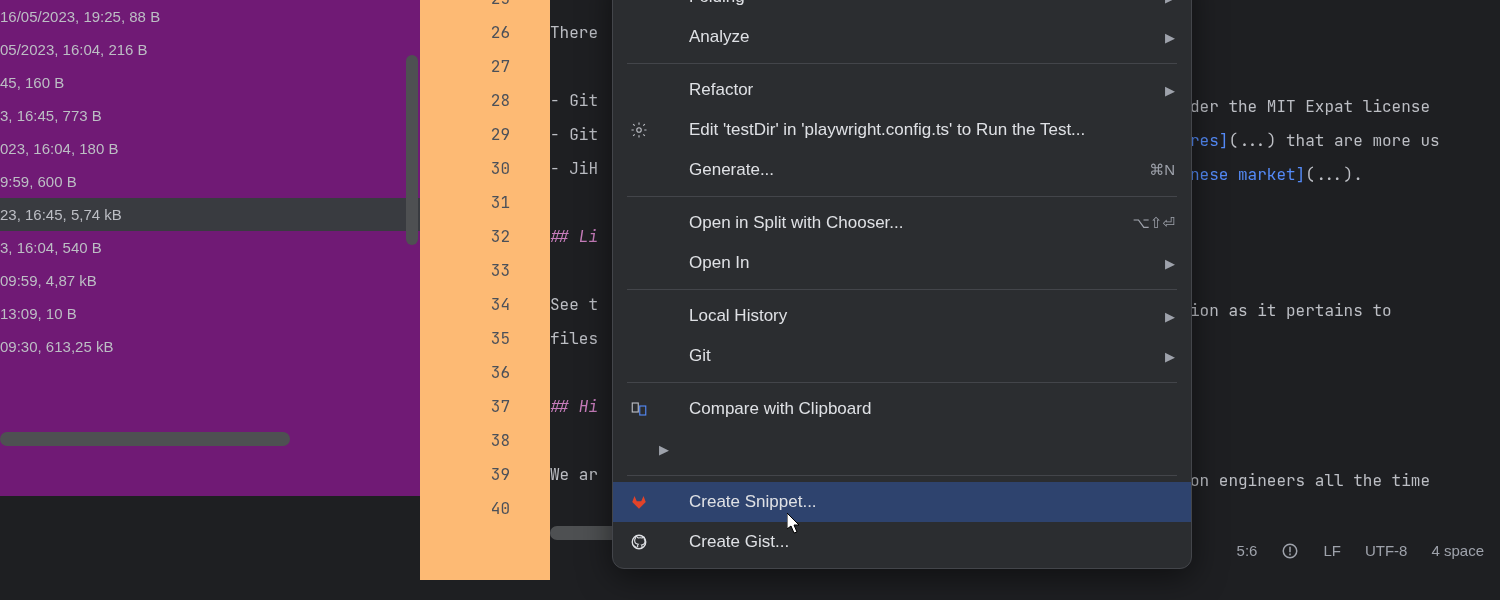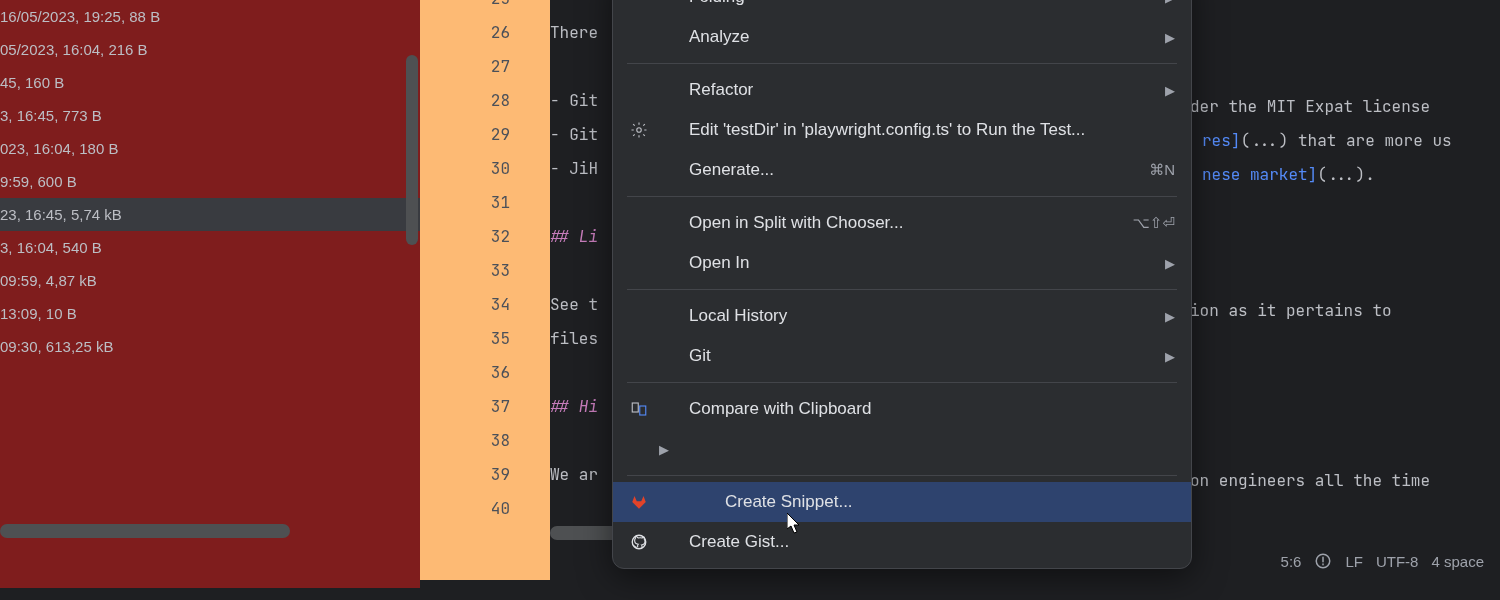--- a/index.html
+++ b/index.html
@@ -17,8 +17,8 @@
       left: 0;
       top: 0;
       width: 420px;
-      height: 588px;
-      background: #7f1d1d;
+      height: 496px;
+      background: #701a75;
       overflow: hidden;
     }
     .file-item {

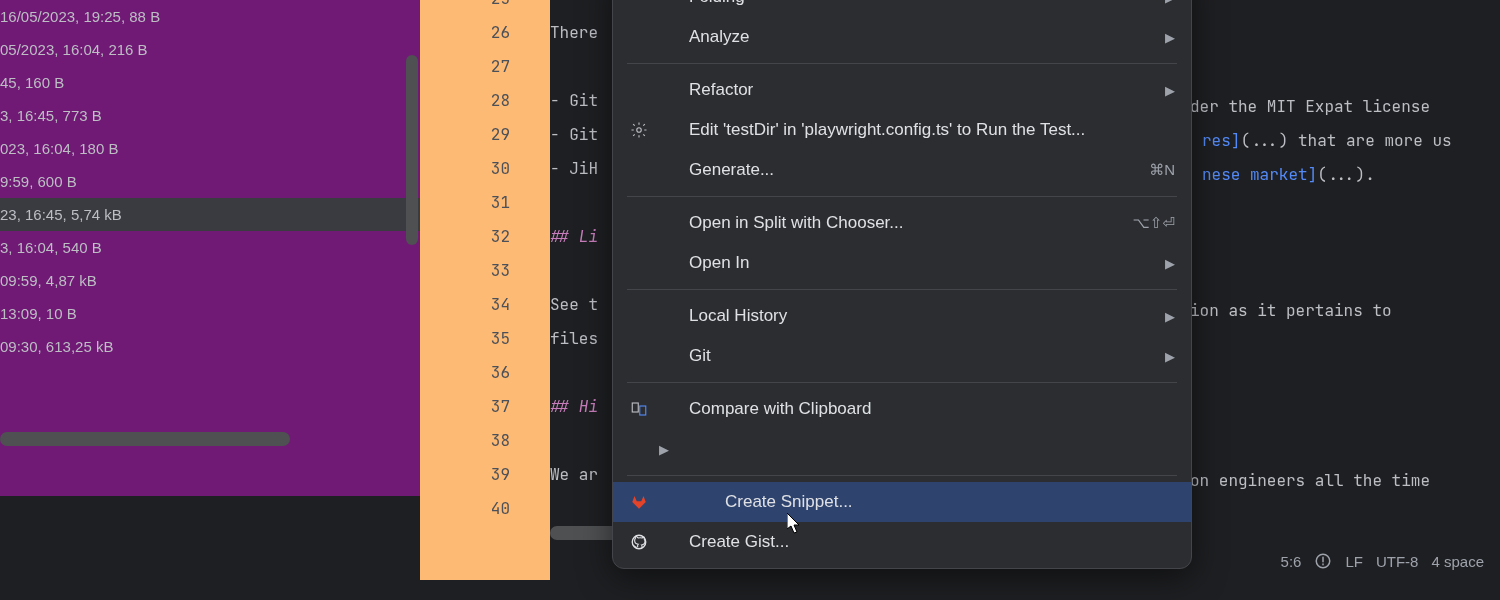--- a/index.html
+++ b/index.html
@@ -110,7 +110,7 @@
       line-height: 34px;
       white-space: nowrap;
     }
-    .link-text { color: #548af7; margin-left: 12px; }
+    .link-text { color: #548af7; }
     .paren { color: #bcbec4; }
     .status-bar {
       position: absolute;

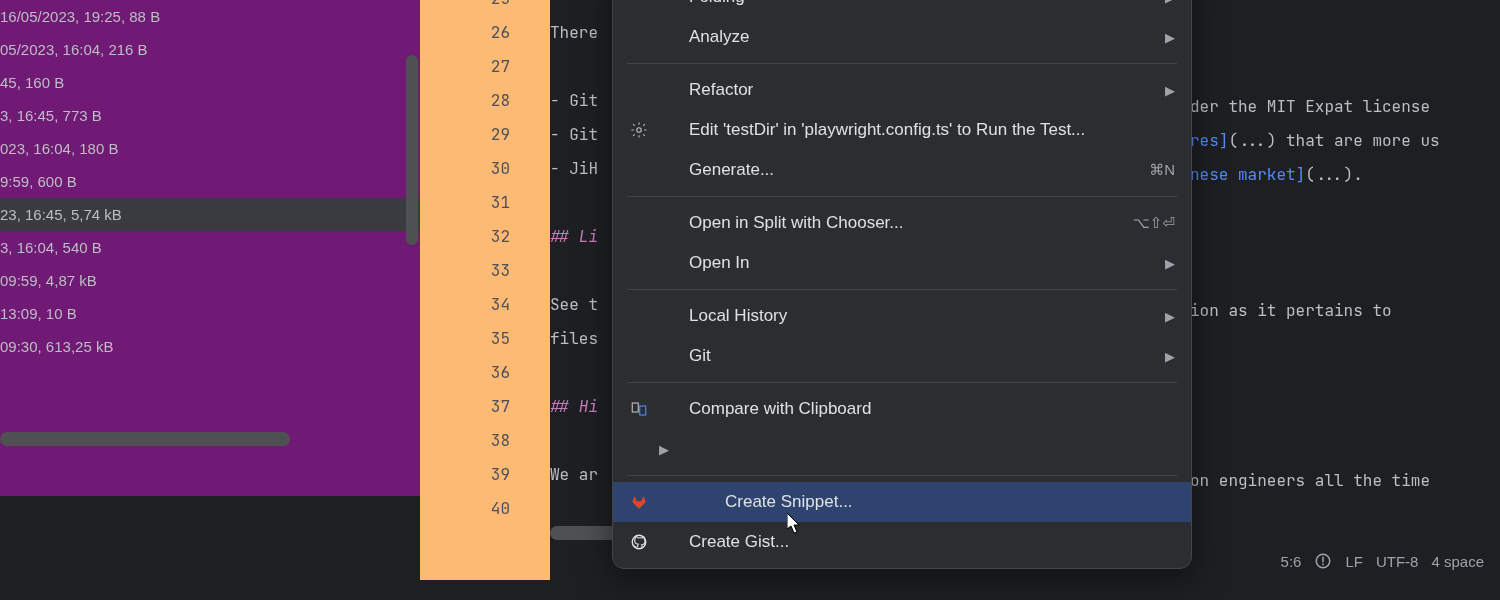--- a/index.html
+++ b/index.html
@@ -148,7 +148,6 @@
     }
     .menu-item.highlighted {
       background: #2e436e;
-      gap: 36px;
     }
     .menu-icon {
       width: 20px;

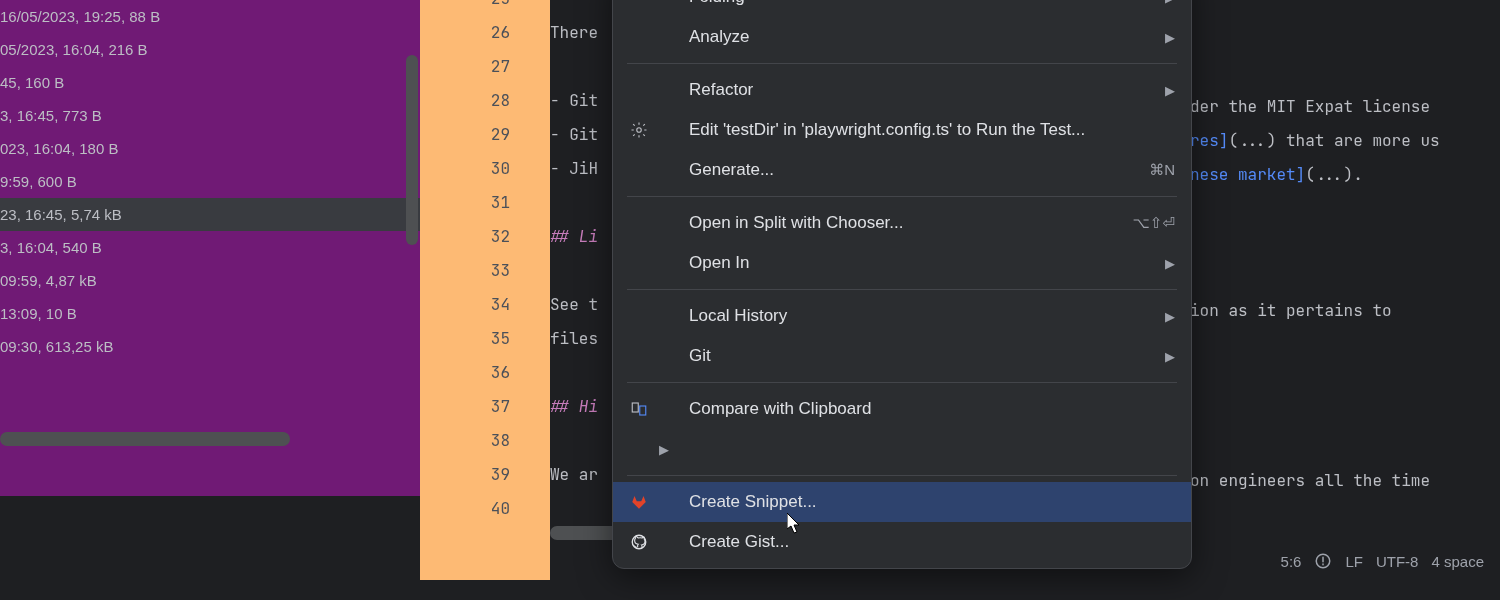--- a/index.html
+++ b/index.html
@@ -118,8 +118,8 @@
       bottom: 30px;
       height: 28px;
       display: flex;
-      align-items: flex-end;
-      gap: 13px;
+      align-items: flex-start;
+      gap: 24px;
       padding: 0 16px;
       font-size: 15px;
       color: #9ea2ab;

